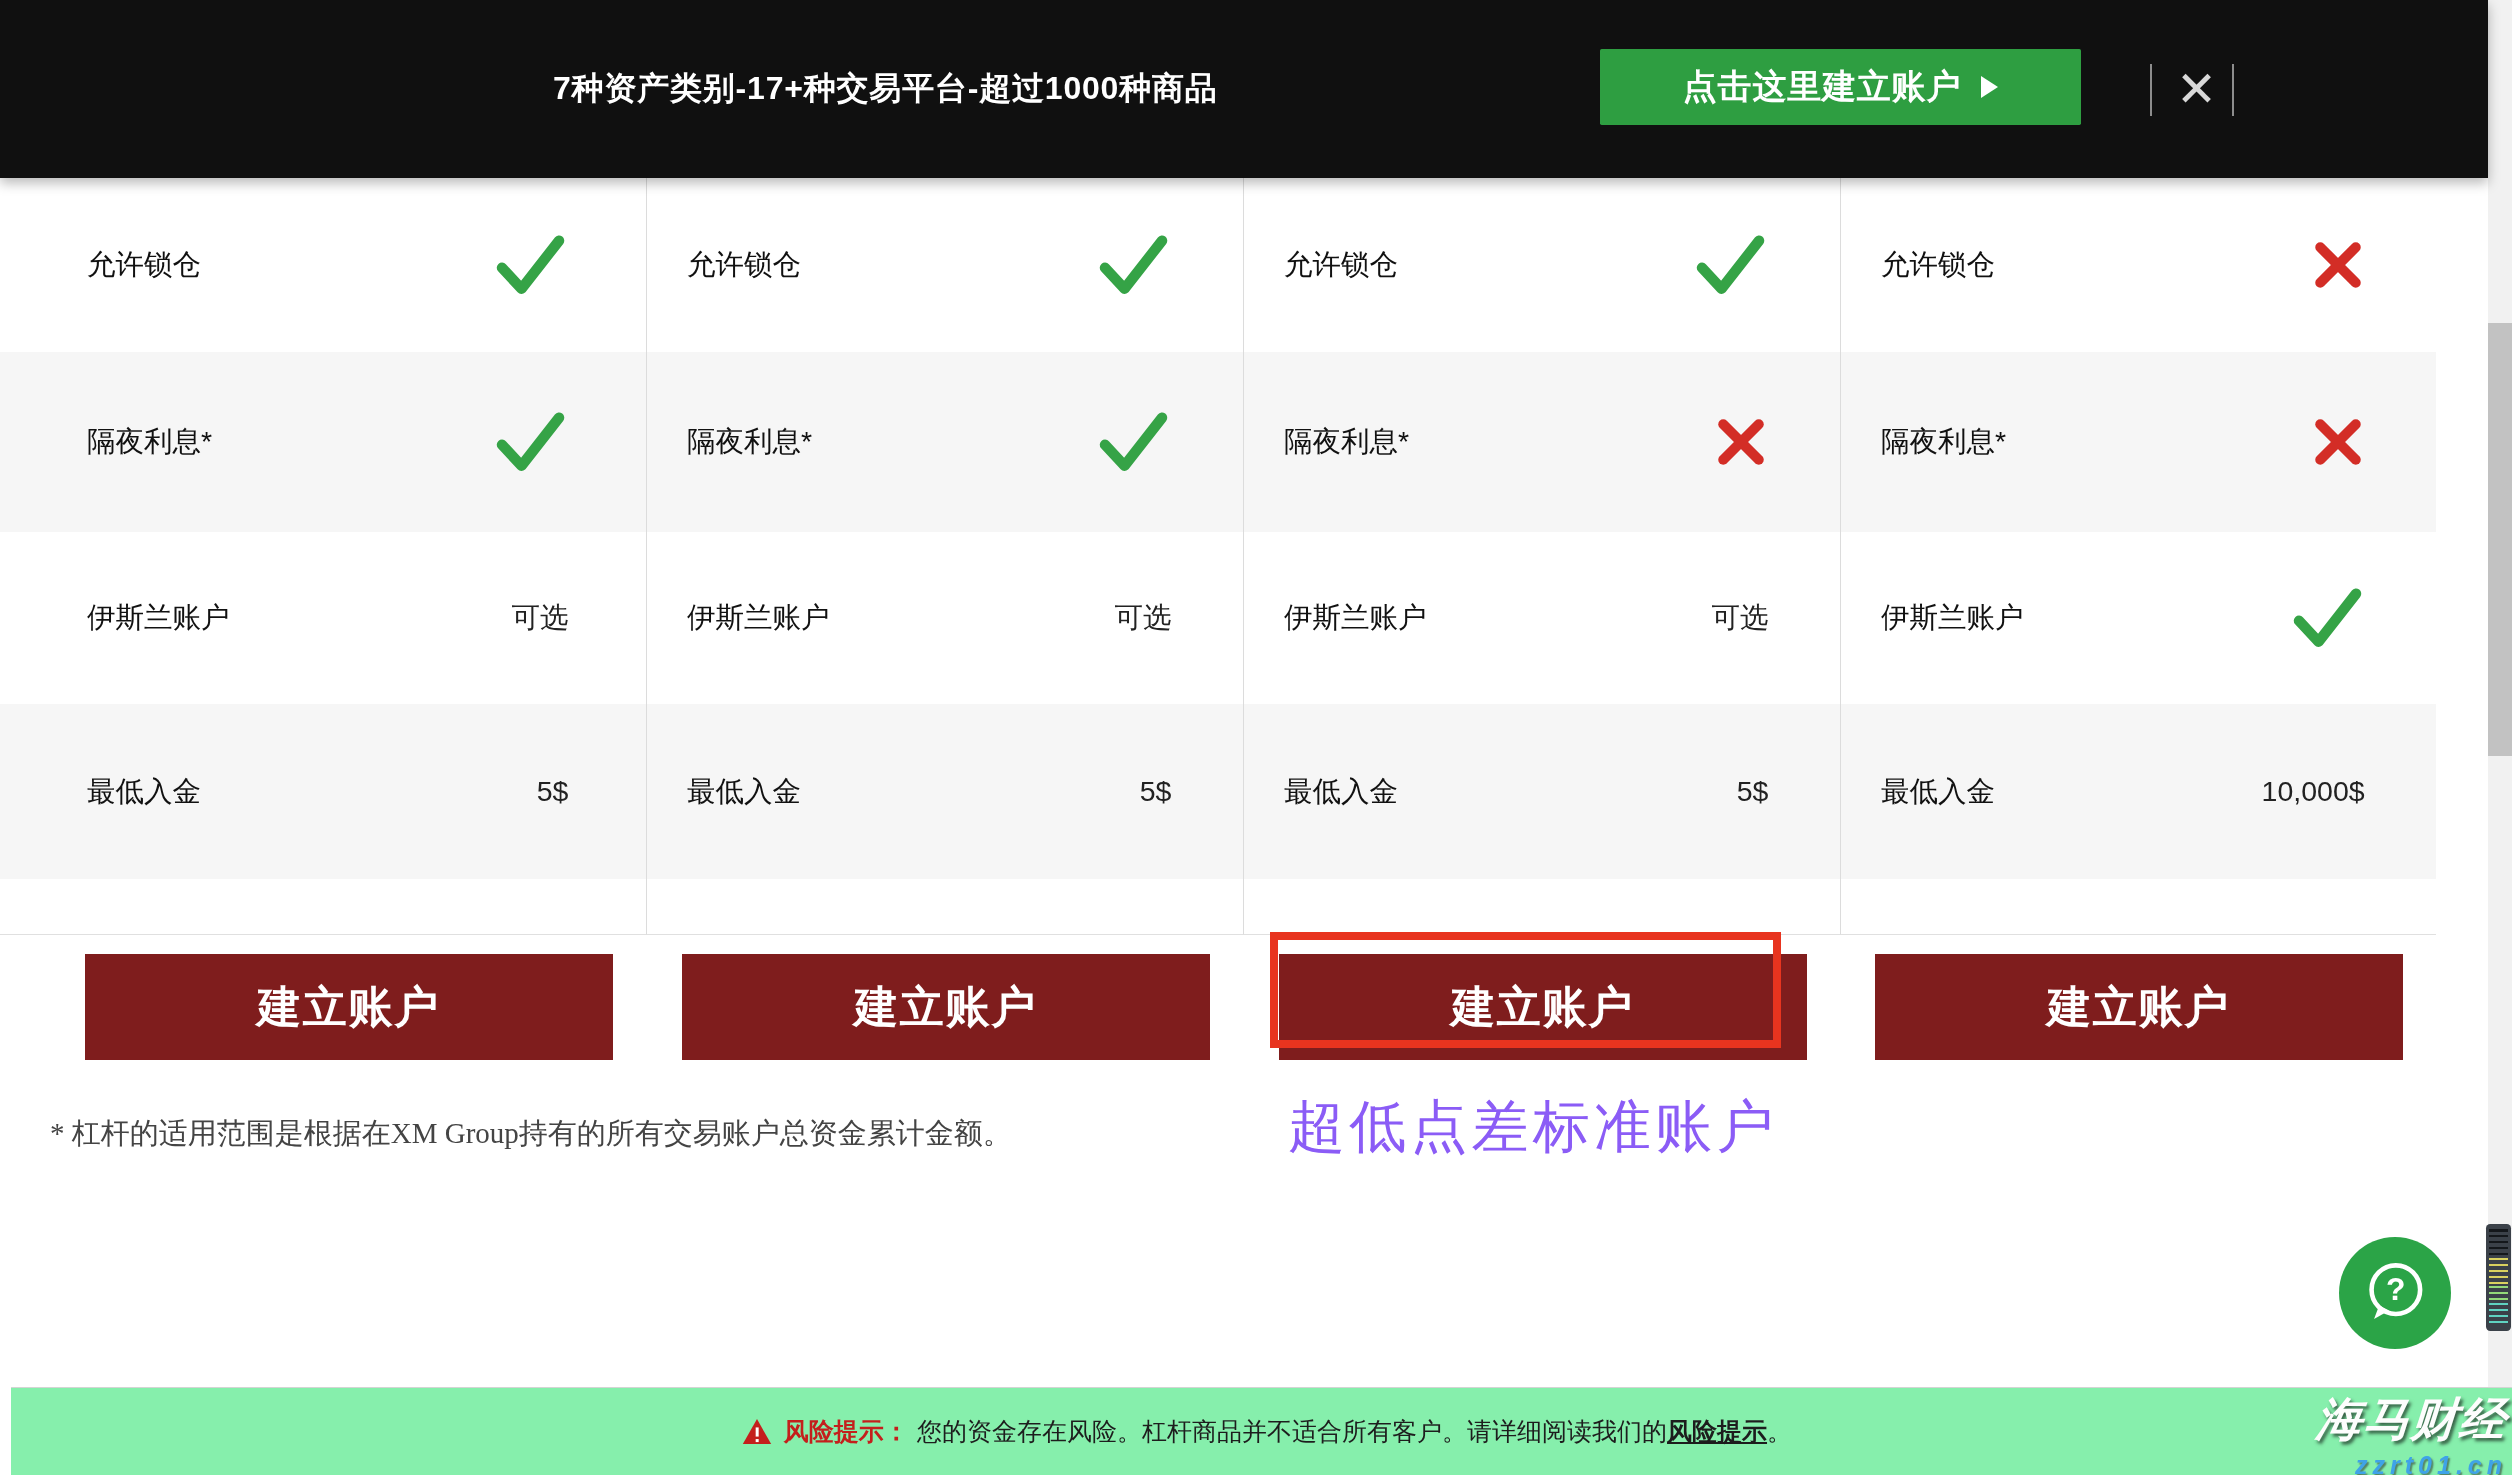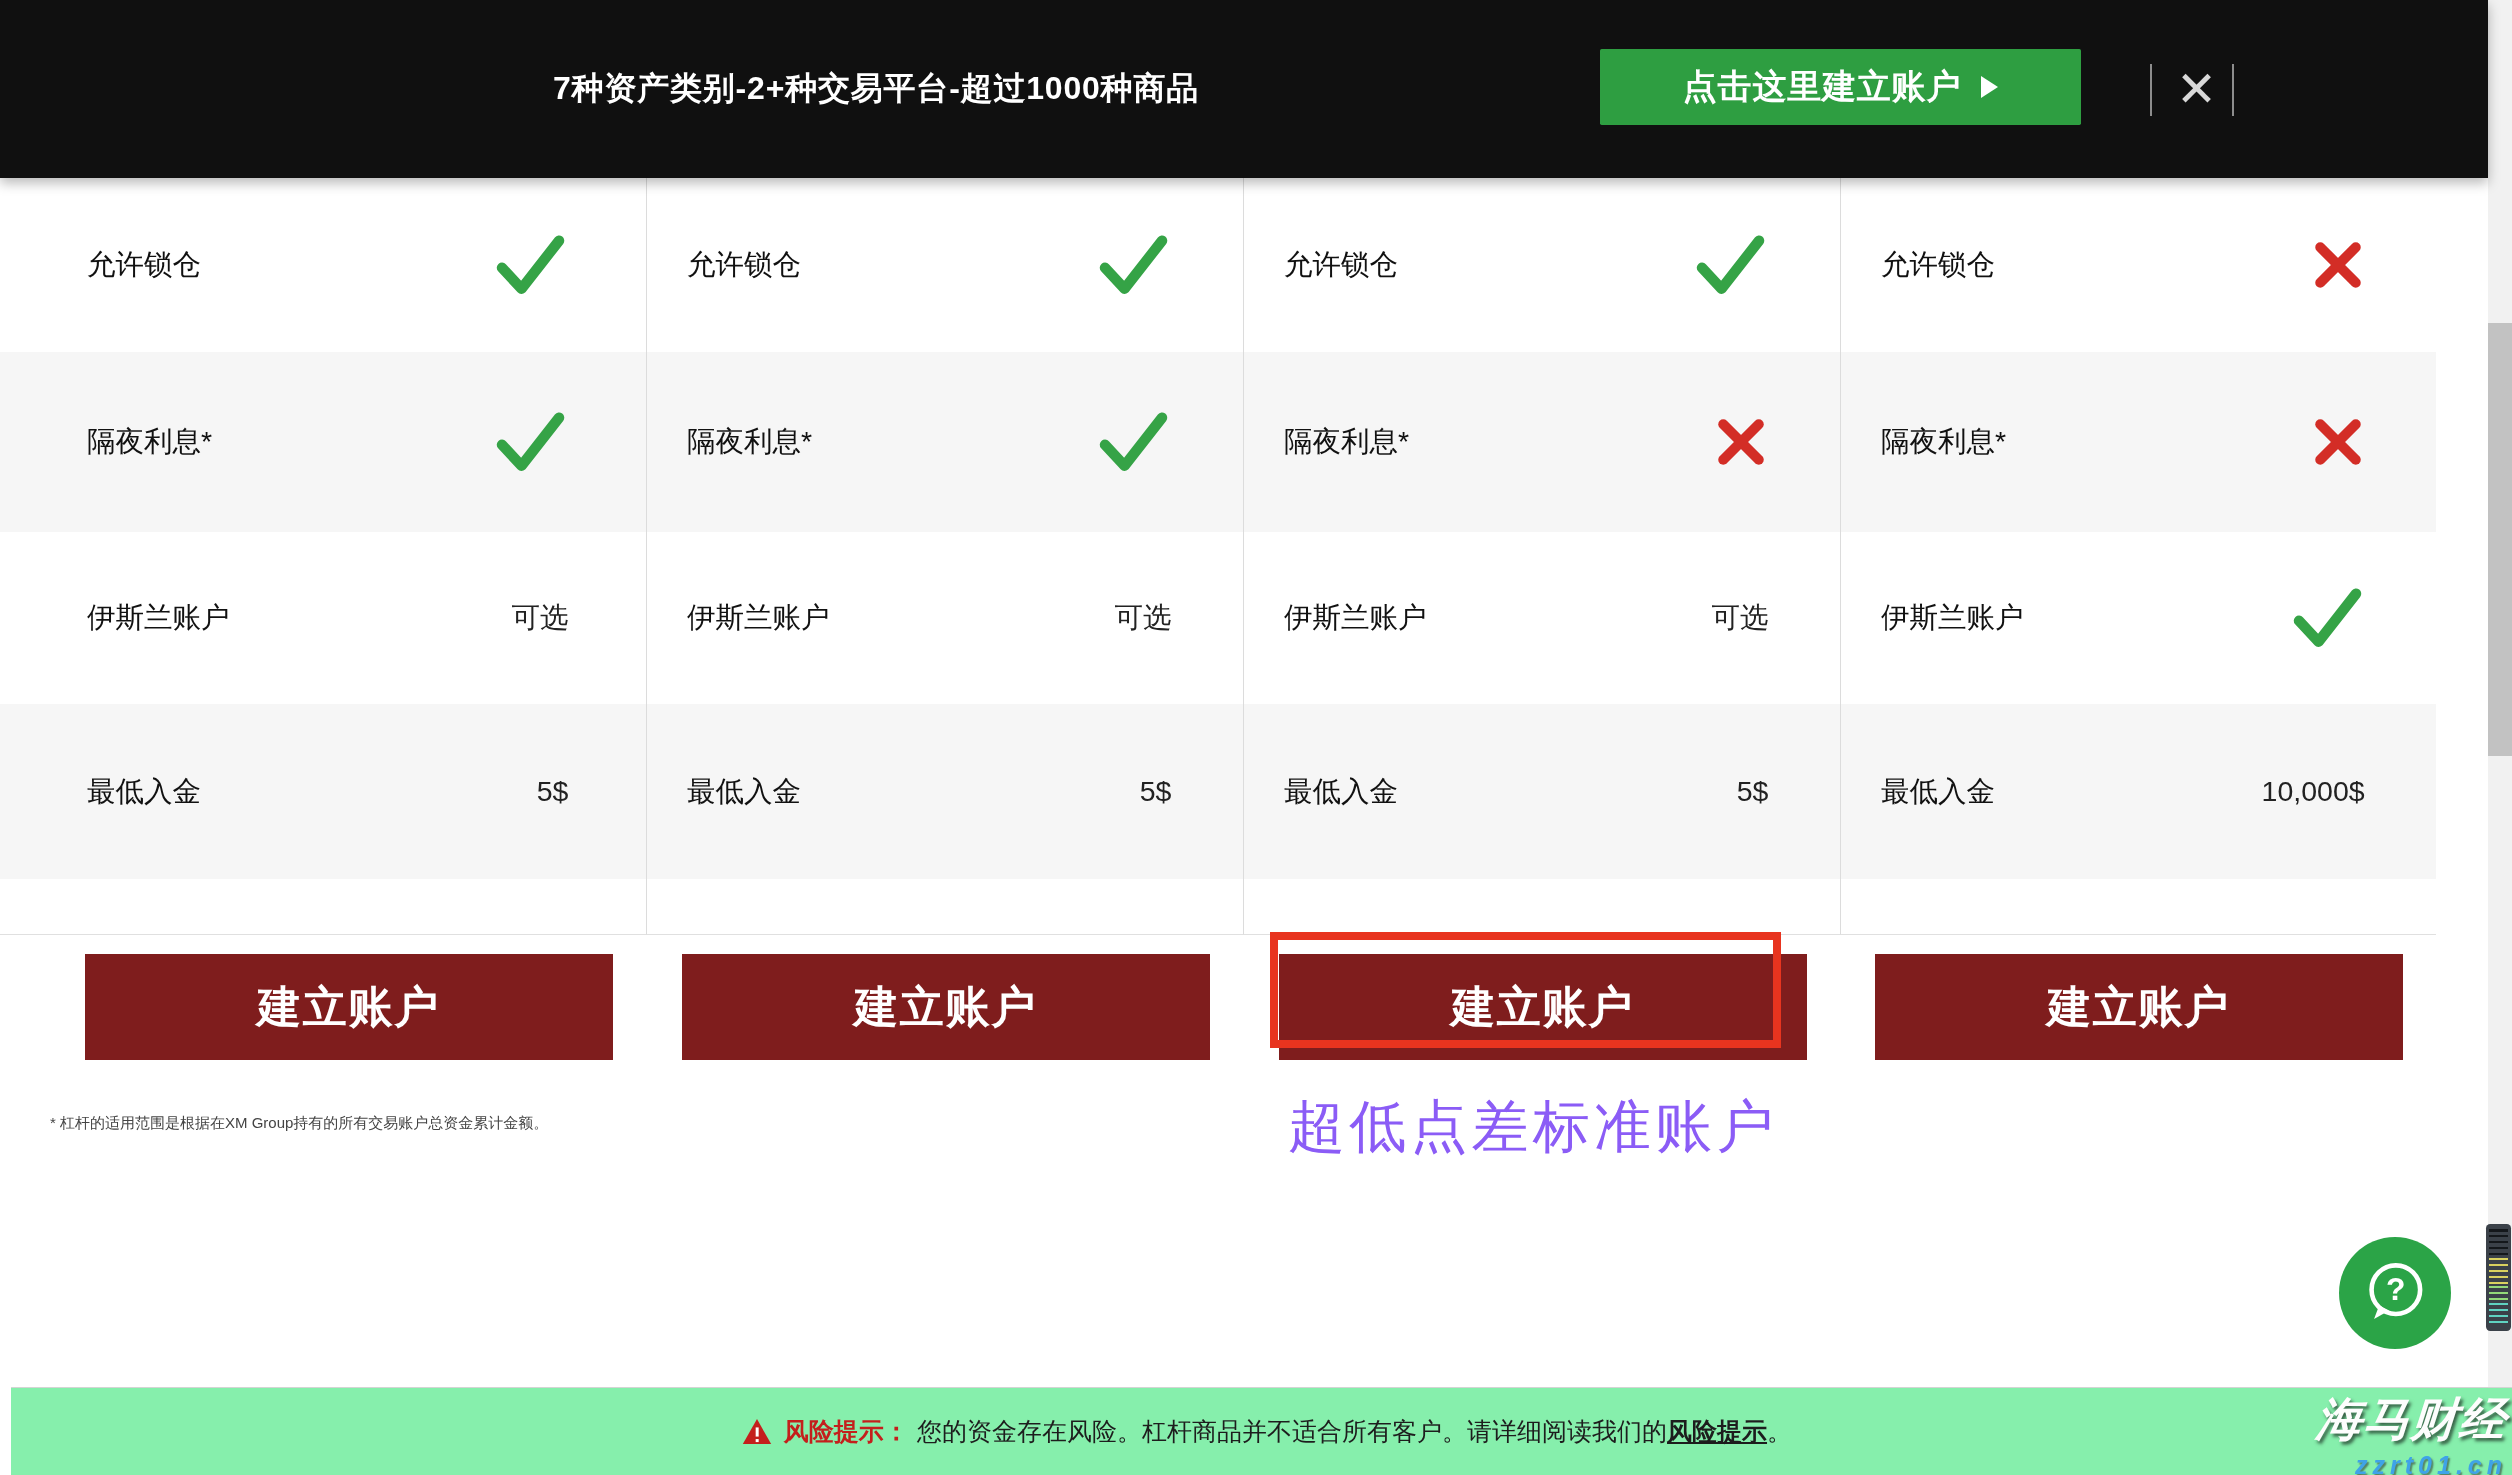--- a/index.html
+++ b/index.html
@@ -91,7 +91,7 @@
 <div id="screen">
 
   <div class="banner">
-    <div class="banner-title">7种资产类别-2+种交易平台-超过1000种商品</div>
+    <div class="banner-title">7种资产类别-17+种交易平台-超过1000种商品</div>
     <button class="cta-btn">
       <span>点击这里建立账户</span>
       <span class="cta-arrow"></span>

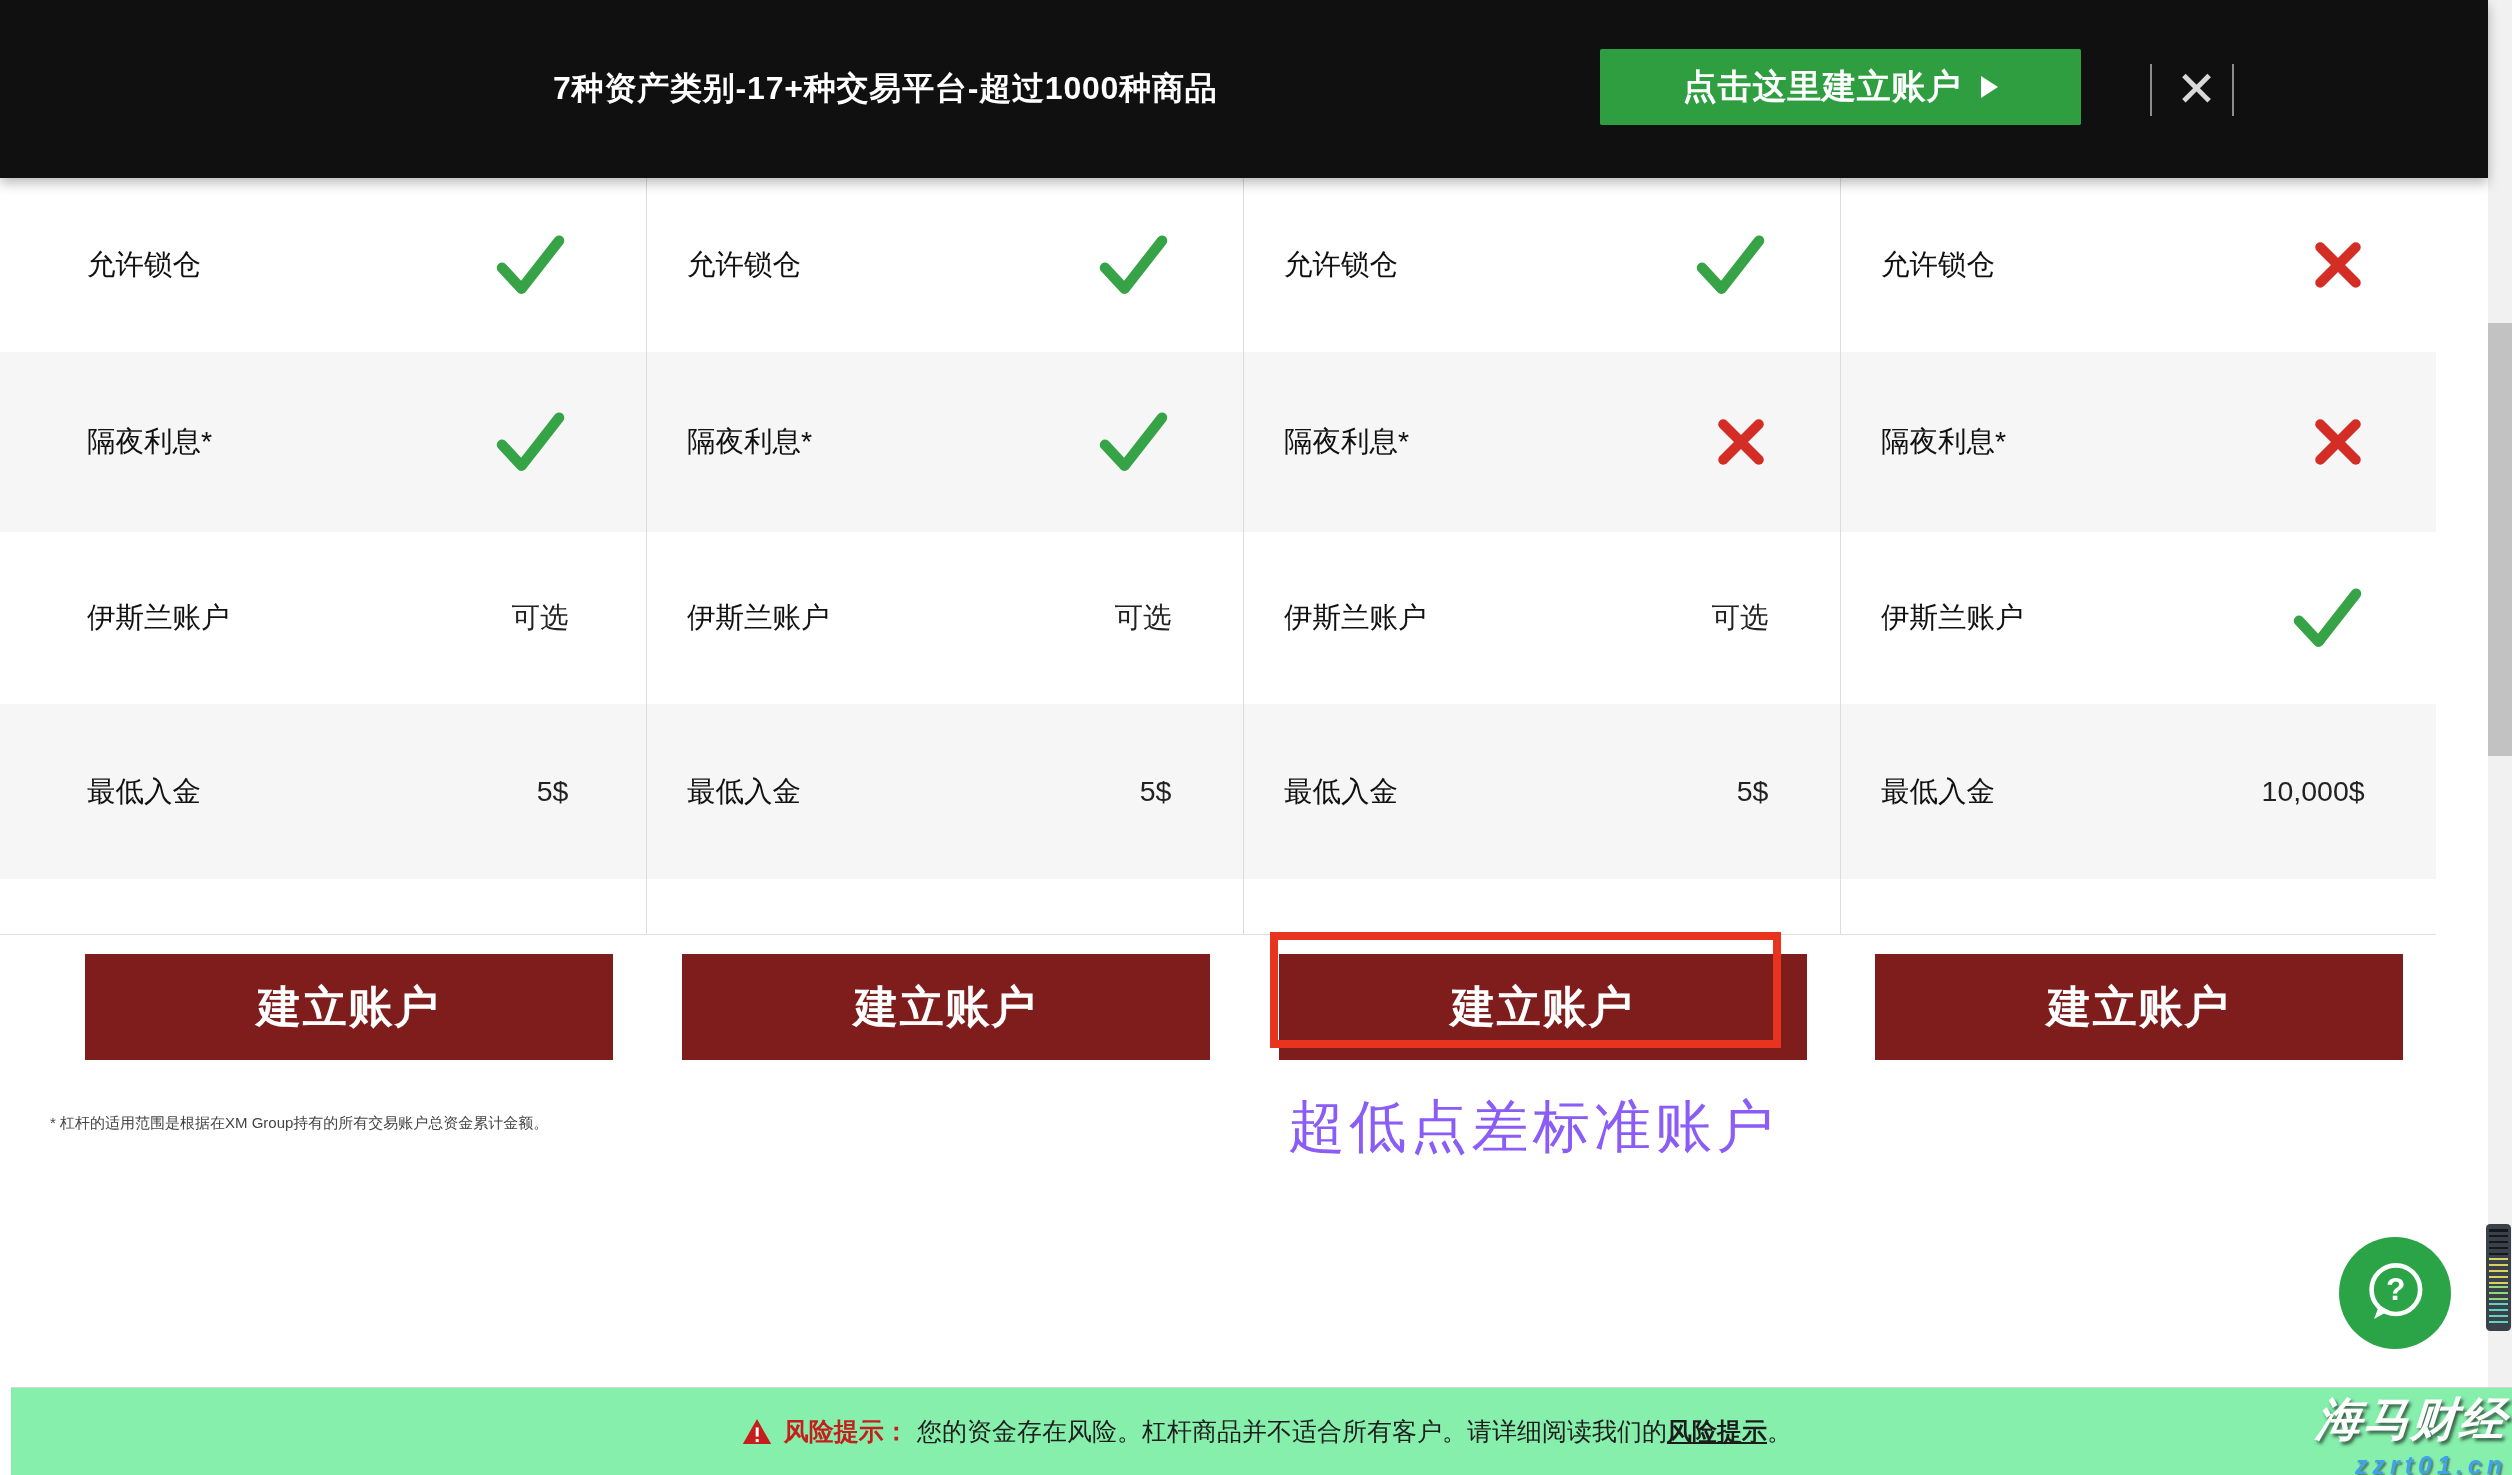--- a/index.html
+++ b/index.html
@@ -51,7 +51,7 @@
                    border:8.4px solid #e8341f; pointer-events:none; z-index:5; }
 
   
-  .footnote { position:absolute; left:50px; top:1114px; font-size:15px; color:#444444; }
+  .footnote { position:absolute; left:50px; top:1114px; font-size:29px; color:#444444;font-family:Liberation Serif, serif; }
   .red-note { position:absolute; left:1288px; top:1097px; font-size:57px; letter-spacing:4.2px;
               color:#8b5cf6; line-height:1.05; }
 

